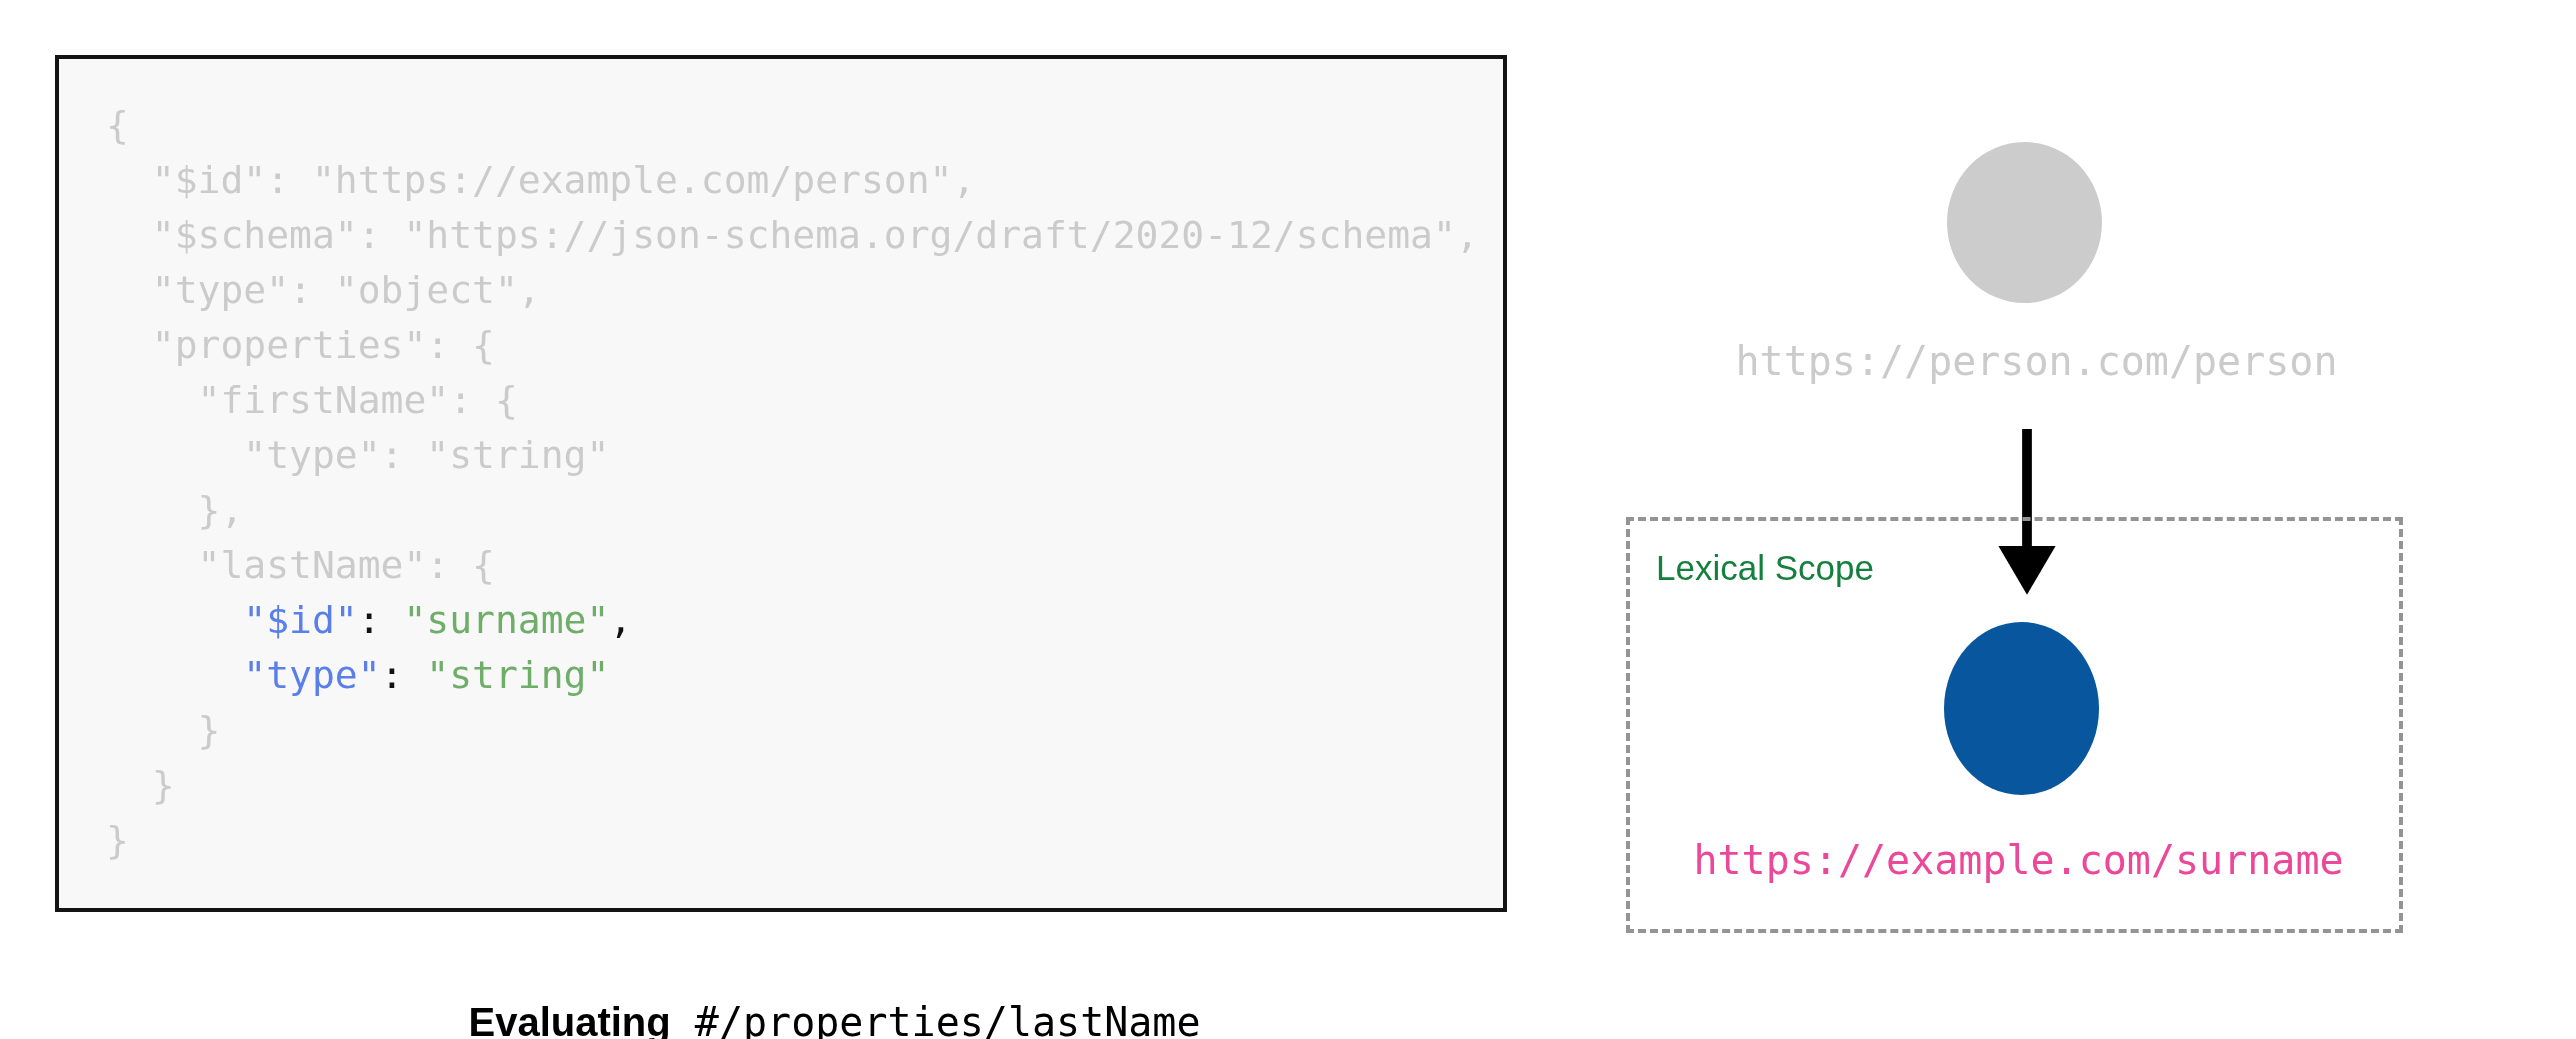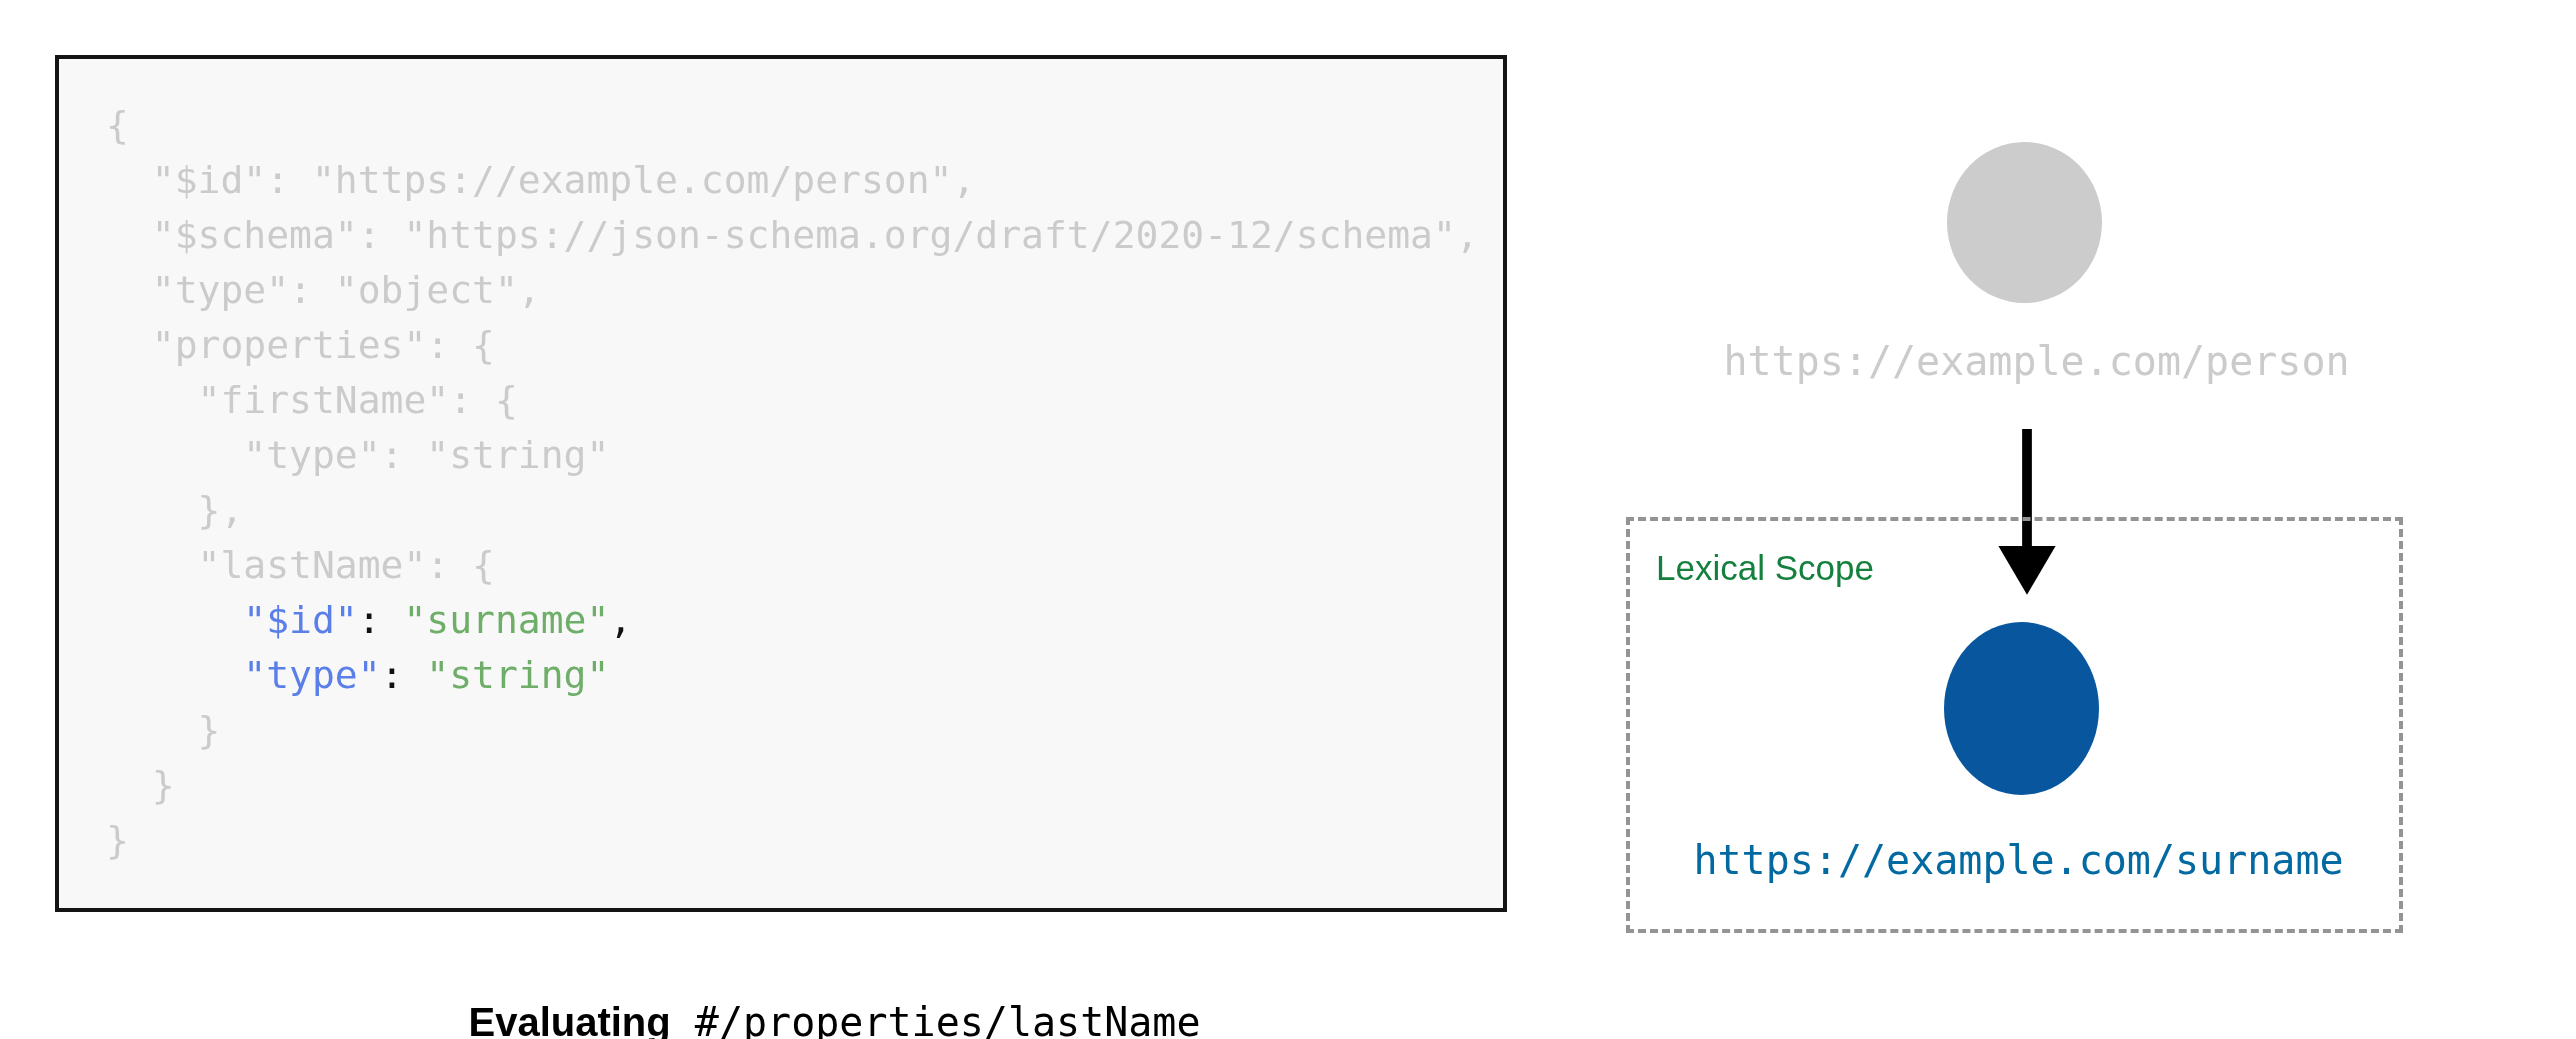--- a/index.html
+++ b/index.html
@@ -182,7 +182,7 @@
 
     <div id="node-person-circle"></div>
 
-    <div id="node-person-label">https://example.com/person</div>
+    <div id="node-person-label">https://person.com/person</div>
 
     <svg id="arrow-svg" viewBox="0 0 160 260" xmlns="http://www.w3.org/2000/svg">
       <line x1="80" y1="0" x2="80" y2="215" stroke="#000000" stroke-width="15"></line>

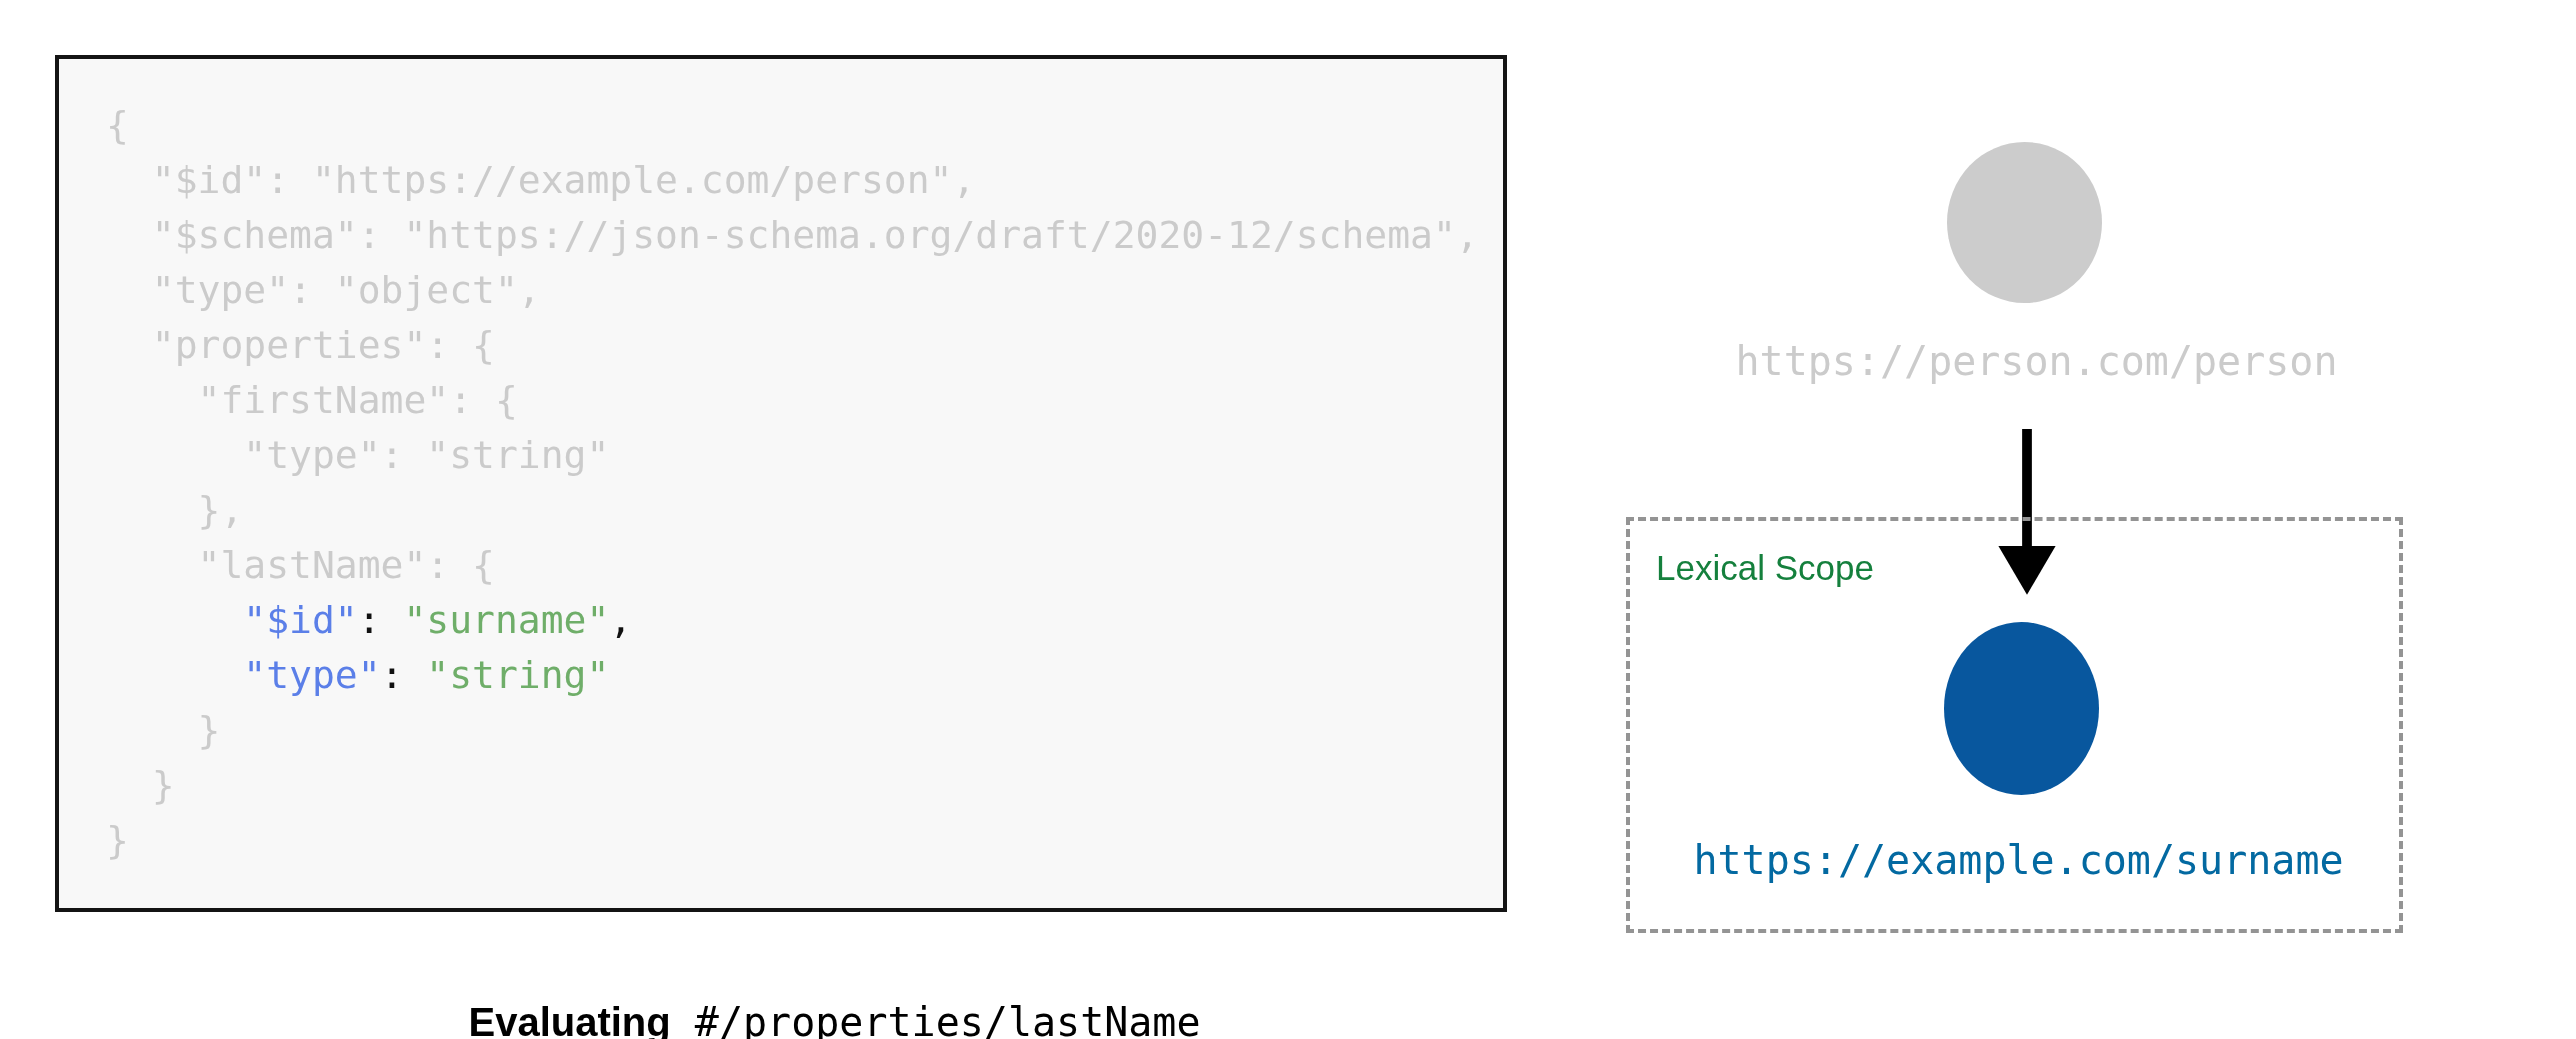--- a/index.html
+++ b/index.html
@@ -157,7 +157,7 @@
     text-align: center;
     font-family: "DejaVu Sans Mono", "Liberation Mono", monospace;
     font-size: 40px;
-    color: #0369a1;
+    color: #ec4899;
     white-space: nowrap;
   }
 </style>

